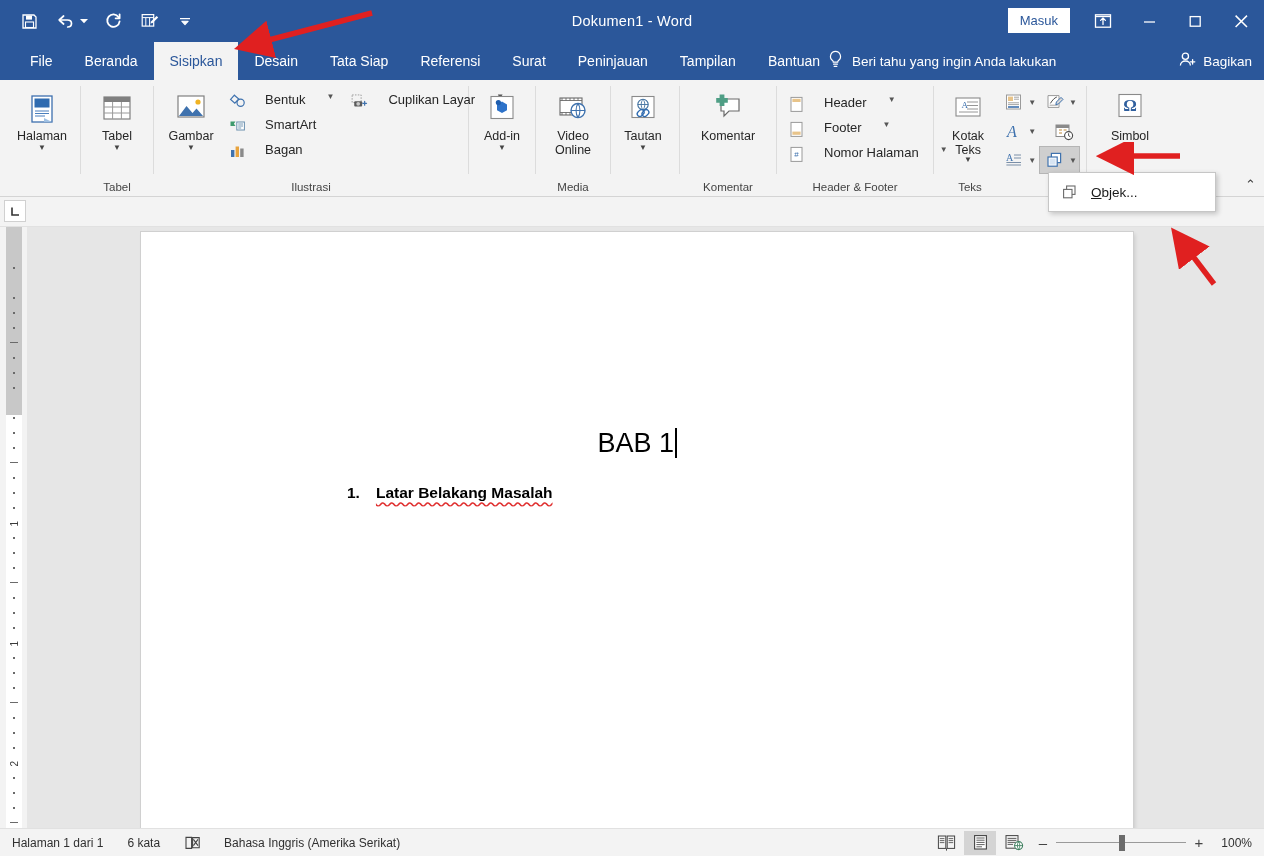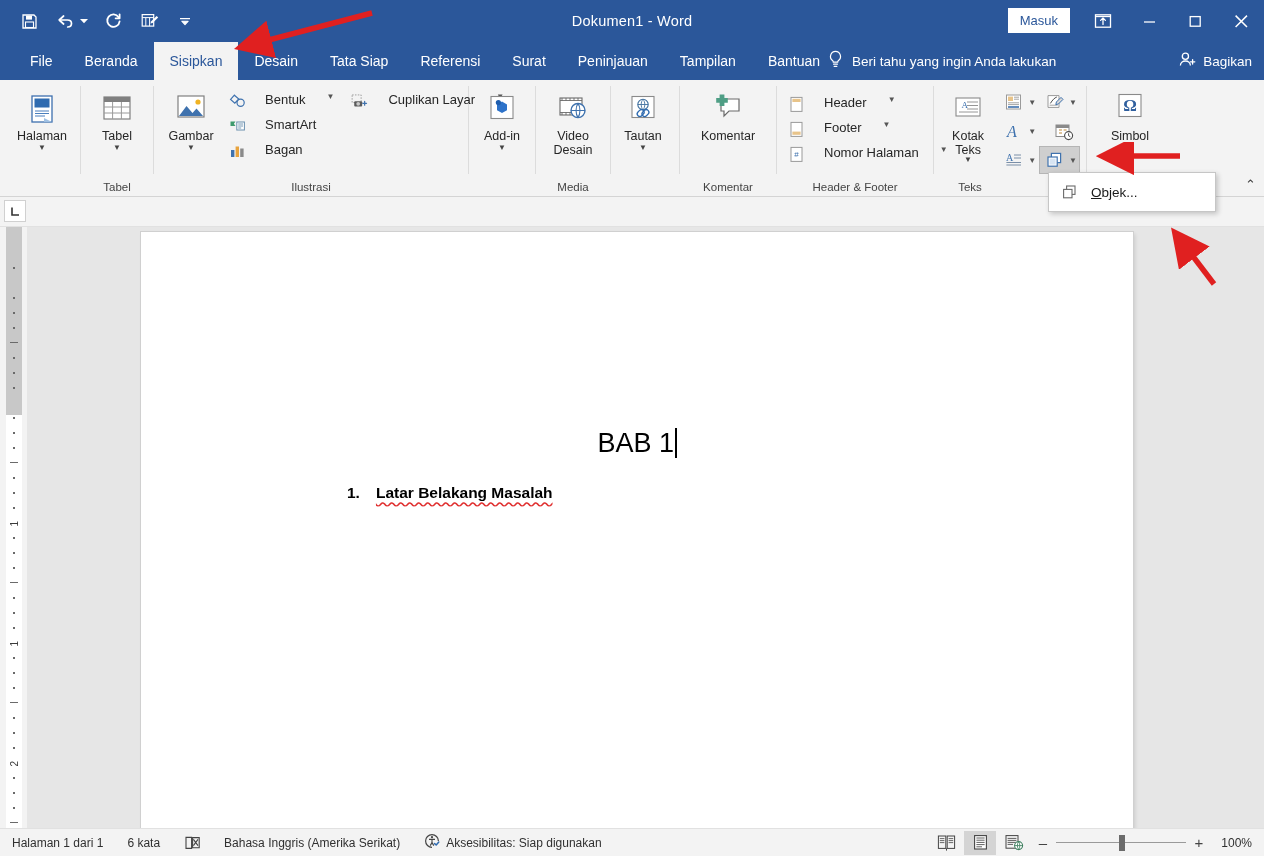--- a/index.html
+++ b/index.html
@@ -415,7 +415,7 @@
                 <path d="M15 16.5h14M22 9.6c2.6 3 2.6 10.8 0 13.8M22 9.6c-2.6 3-2.6 10.8 0 13.8" fill="none" stroke="#3f72ae" stroke-width="1.1"></path>
               </svg>
           </span>
-          <span class="lbl">Video Desain</span>
+          <span class="lbl">Video Online</span>
         </div>
       </div>
       <div class="grp-label">Media</div>

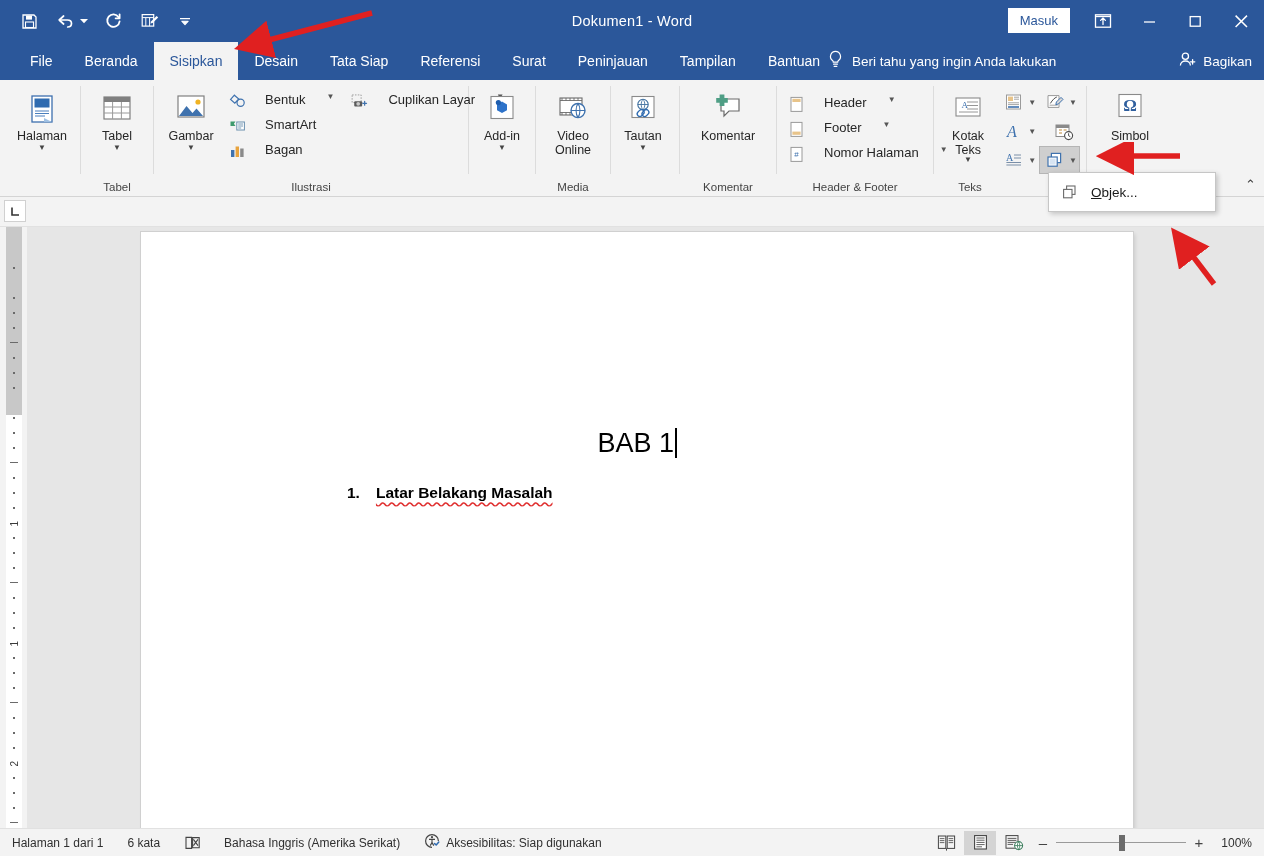--- a/index.html
+++ b/index.html
@@ -763,17 +763,6 @@
         </svg>
     </div>
     <div class="sb-item">Bahasa Inggris (Amerika Serikat)</div>
-    <div class="sb-item">
-      <span>
-        <svg width="16" height="16" viewBox="0 0 16 16">
-            <path d="M8 14.4A6.4 6.4 0 1 1 14.4 8" fill="none" stroke="#444" stroke-width="1.2"></path>
-            <circle cx="8" cy="4.2" r="1.1" fill="#444"></circle>
-            <path d="M5 6.4h6M8 6.4v3.2M8 9.6 6.2 12.6M8 9.6l1.8 3" stroke="#444" stroke-width="1.1" fill="none"></path>
-            <path d="M10.6 10.6 12.2 12l2.6-3" stroke="#2f6bb0" stroke-width="1.5" fill="none" stroke-linecap="round" stroke-linejoin="round"></path>
-          </svg>
-      </span>
-      <span>Aksesibilitas: Siap digunakan</span>
-    </div>
 
     <div class="sb-right">
       <div class="viewbtn">

